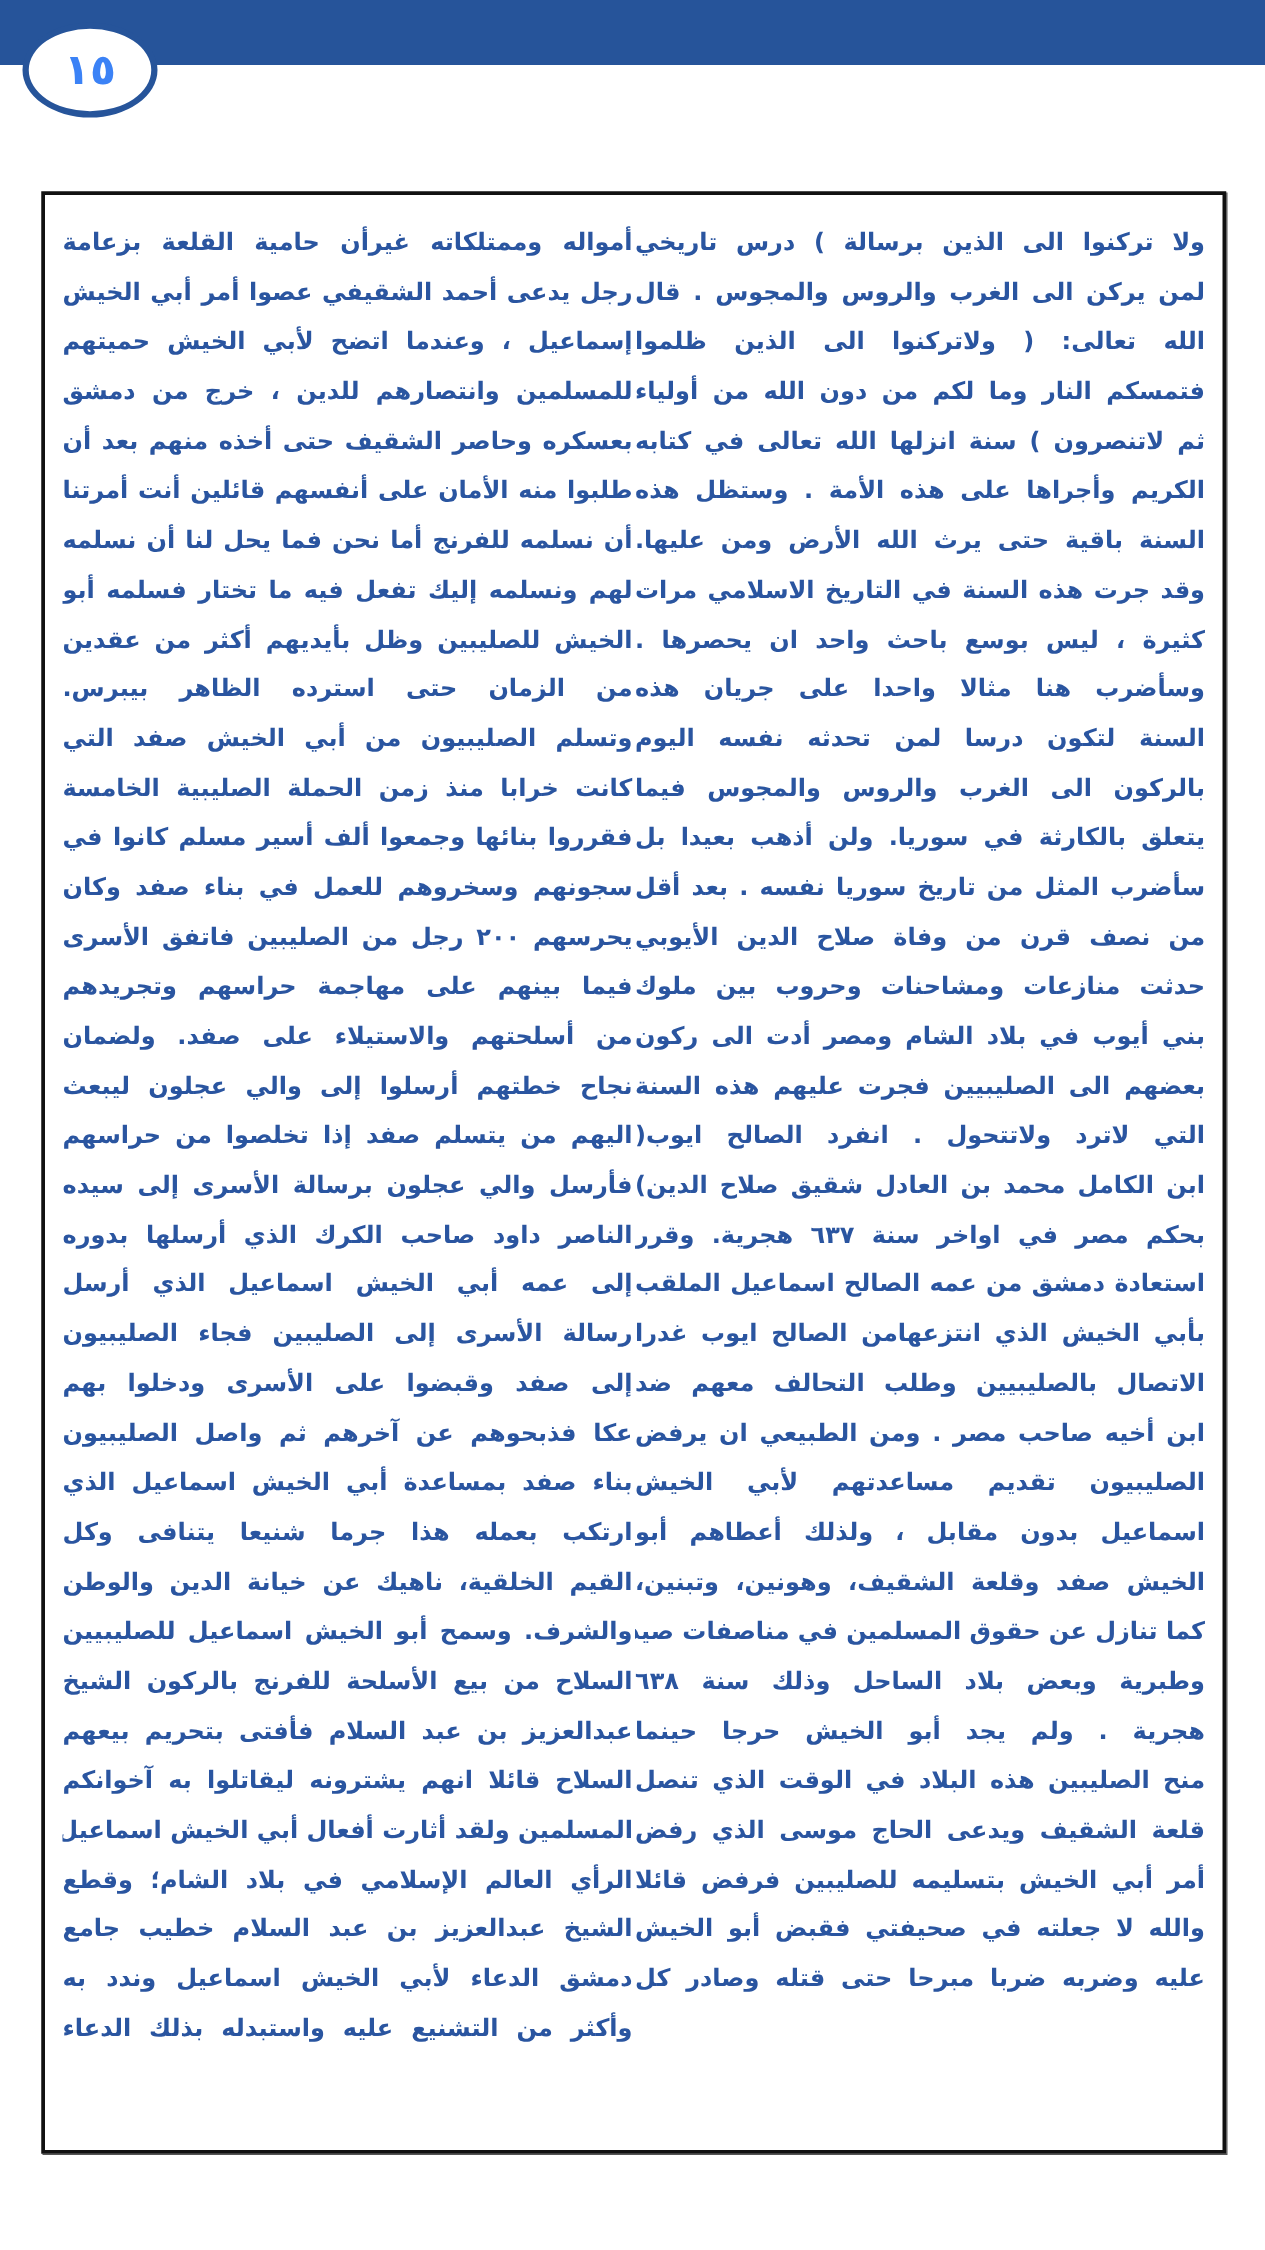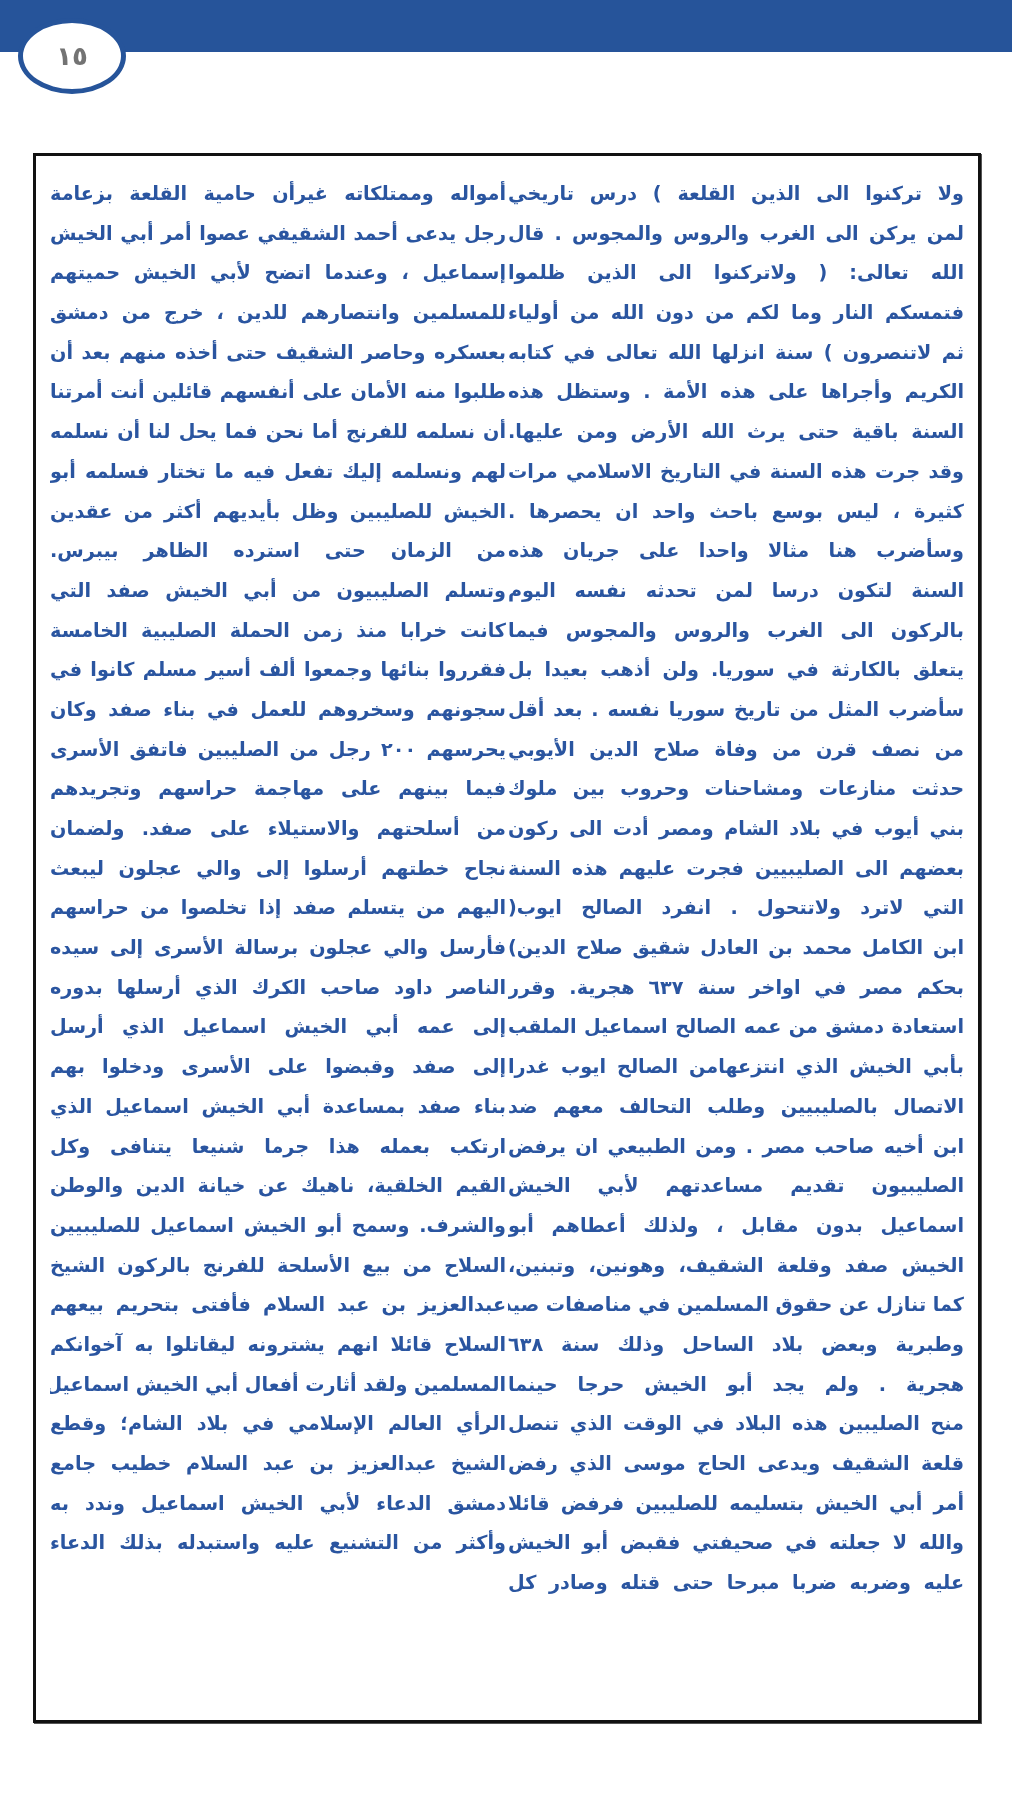--- a/index.html
+++ b/index.html
@@ -39,8 +39,8 @@
     .page-number {
       font-family: "DejaVu Sans", sans-serif;
       font-weight: bold;
-      font-size: 26px;
-      color: #737373;
+      font-size: 34px;
+      color: #3b82f6;
       direction: rtl;
     }
     .content-box {

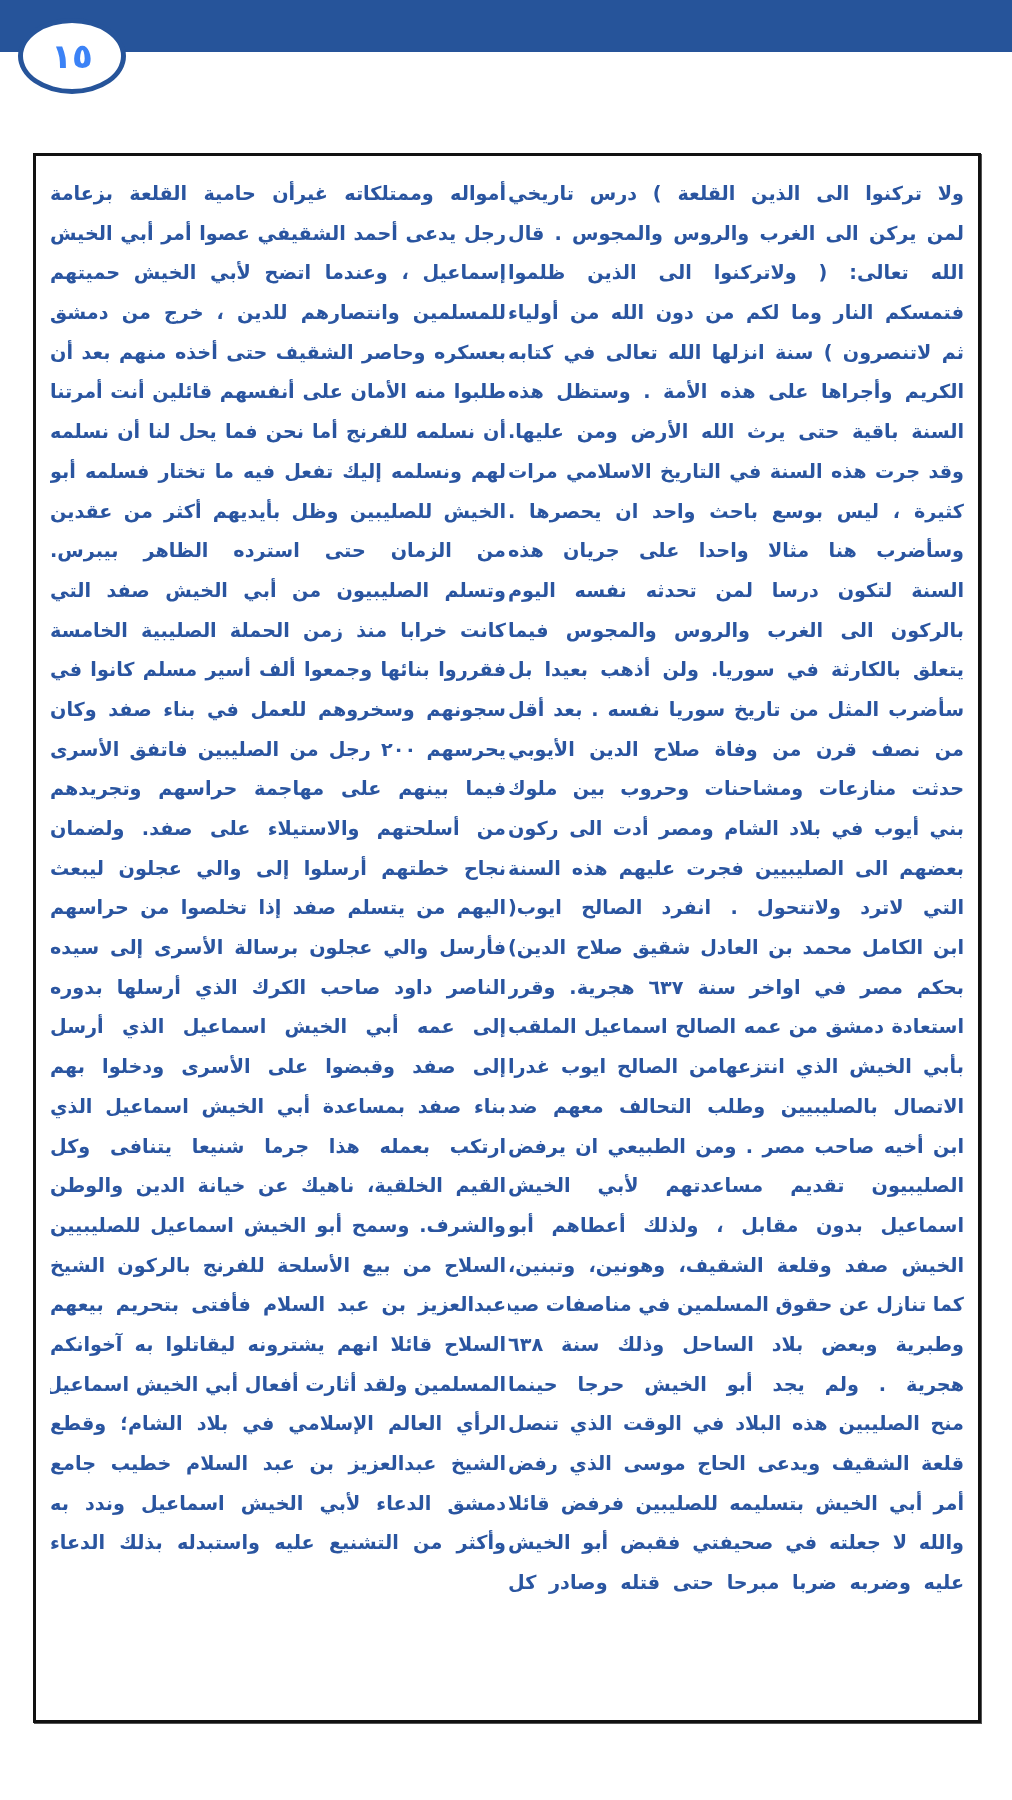--- a/index.html
+++ b/index.html
@@ -95,7 +95,7 @@
 <div class="content-box">
   <div class="columns">
     <div class="column" id="col-right">
-        <div class="line">ولا تركنوا الى الذين القلعة ) درس تاريخي</div>
+        <div class="line">ولا تركنوا الى الذين برسالة ) درس تاريخي</div>
         <div class="line">لمن يركن الى الغرب والروس والمجوس . قال</div>
         <div class="line">الله تعالى: ( ولاتركنوا الى الذين ظلموا</div>
         <div class="line">فتمسكم النار وما لكم من دون الله من أولياء</div>

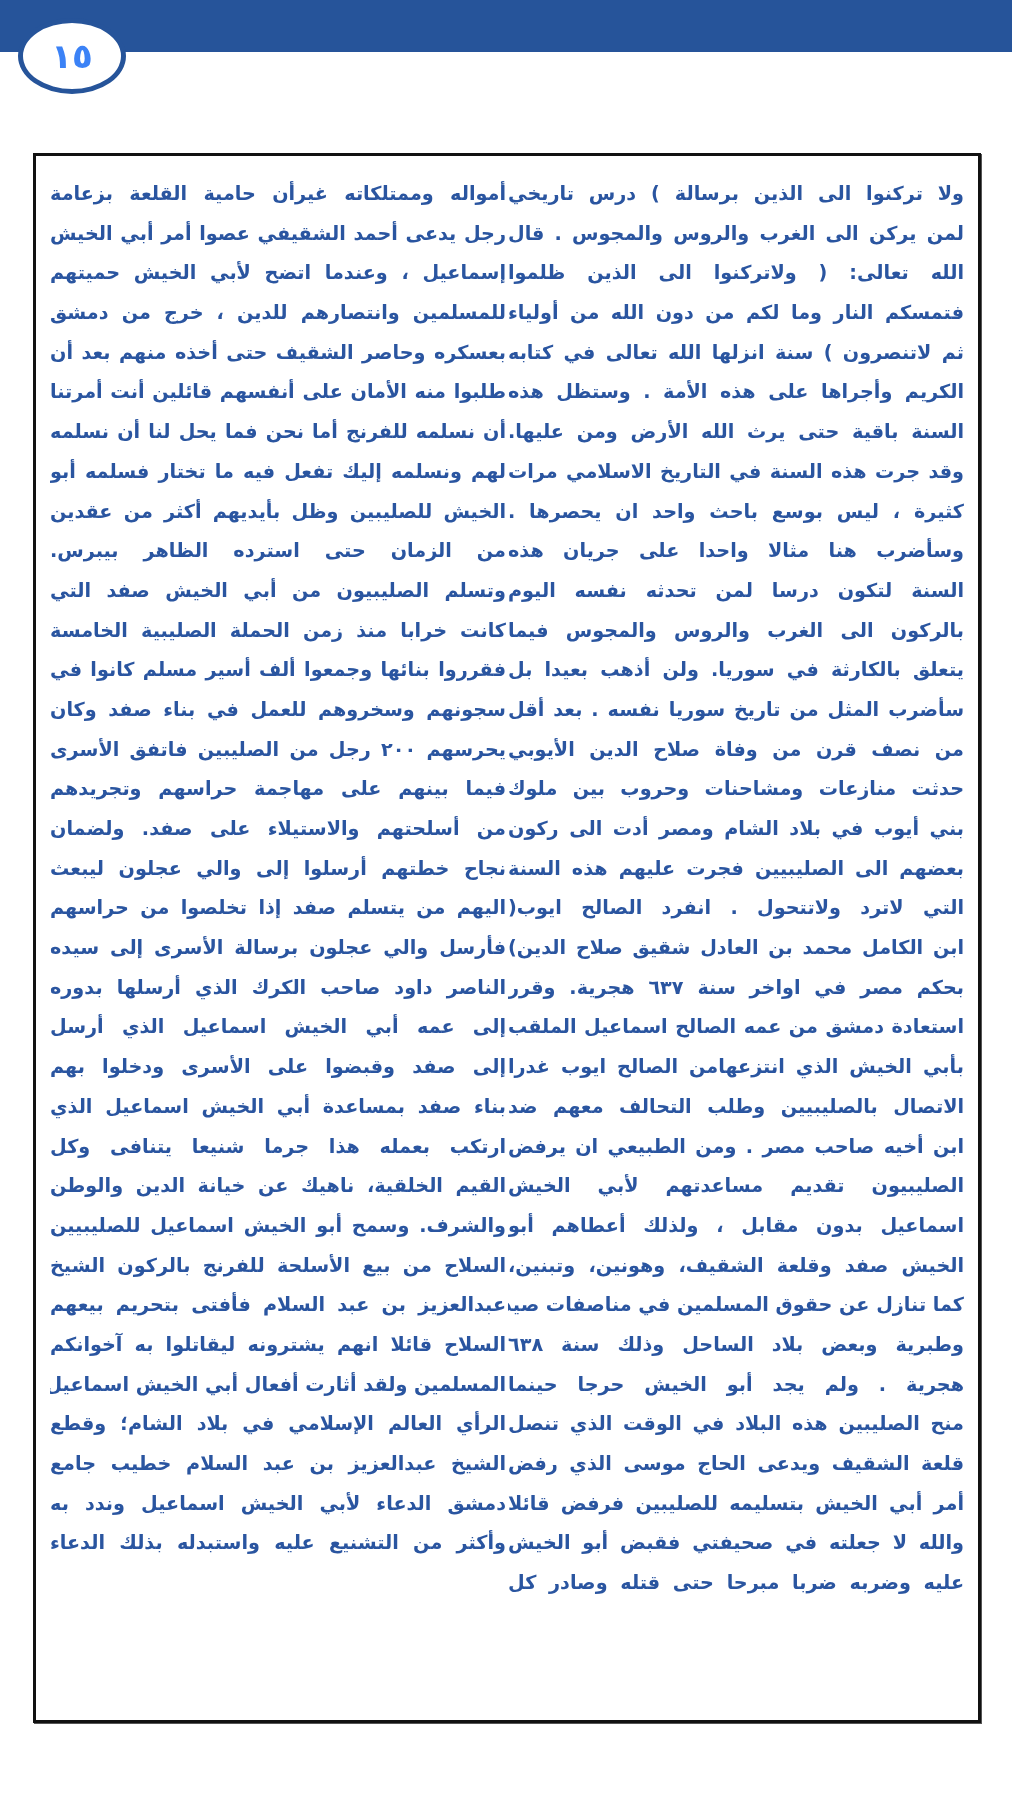--- a/index.html
+++ b/index.html
@@ -155,6 +155,7 @@
         <div class="line">فأرسل والي عجلون برسالة الأسرى إلى سيده</div>
         <div class="line">الناصر داود صاحب الكرك الذي أرسلها بدوره</div>
         <div class="line">إلى عمه أبي الخيش اسماعيل الذي أرسل</div>
+        <div class="line">رسالة الأسرى إلى الصليبين فجاء الصليبيون</div>
         <div class="line">إلى صفد وقبضوا على الأسرى ودخلوا بهم</div>
         <div class="line">بناء صفد بمساعدة أبي الخيش اسماعيل الذي</div>
         <div class="line">ارتكب بعمله هذا جرما شنيعا يتنافى وكل</div>

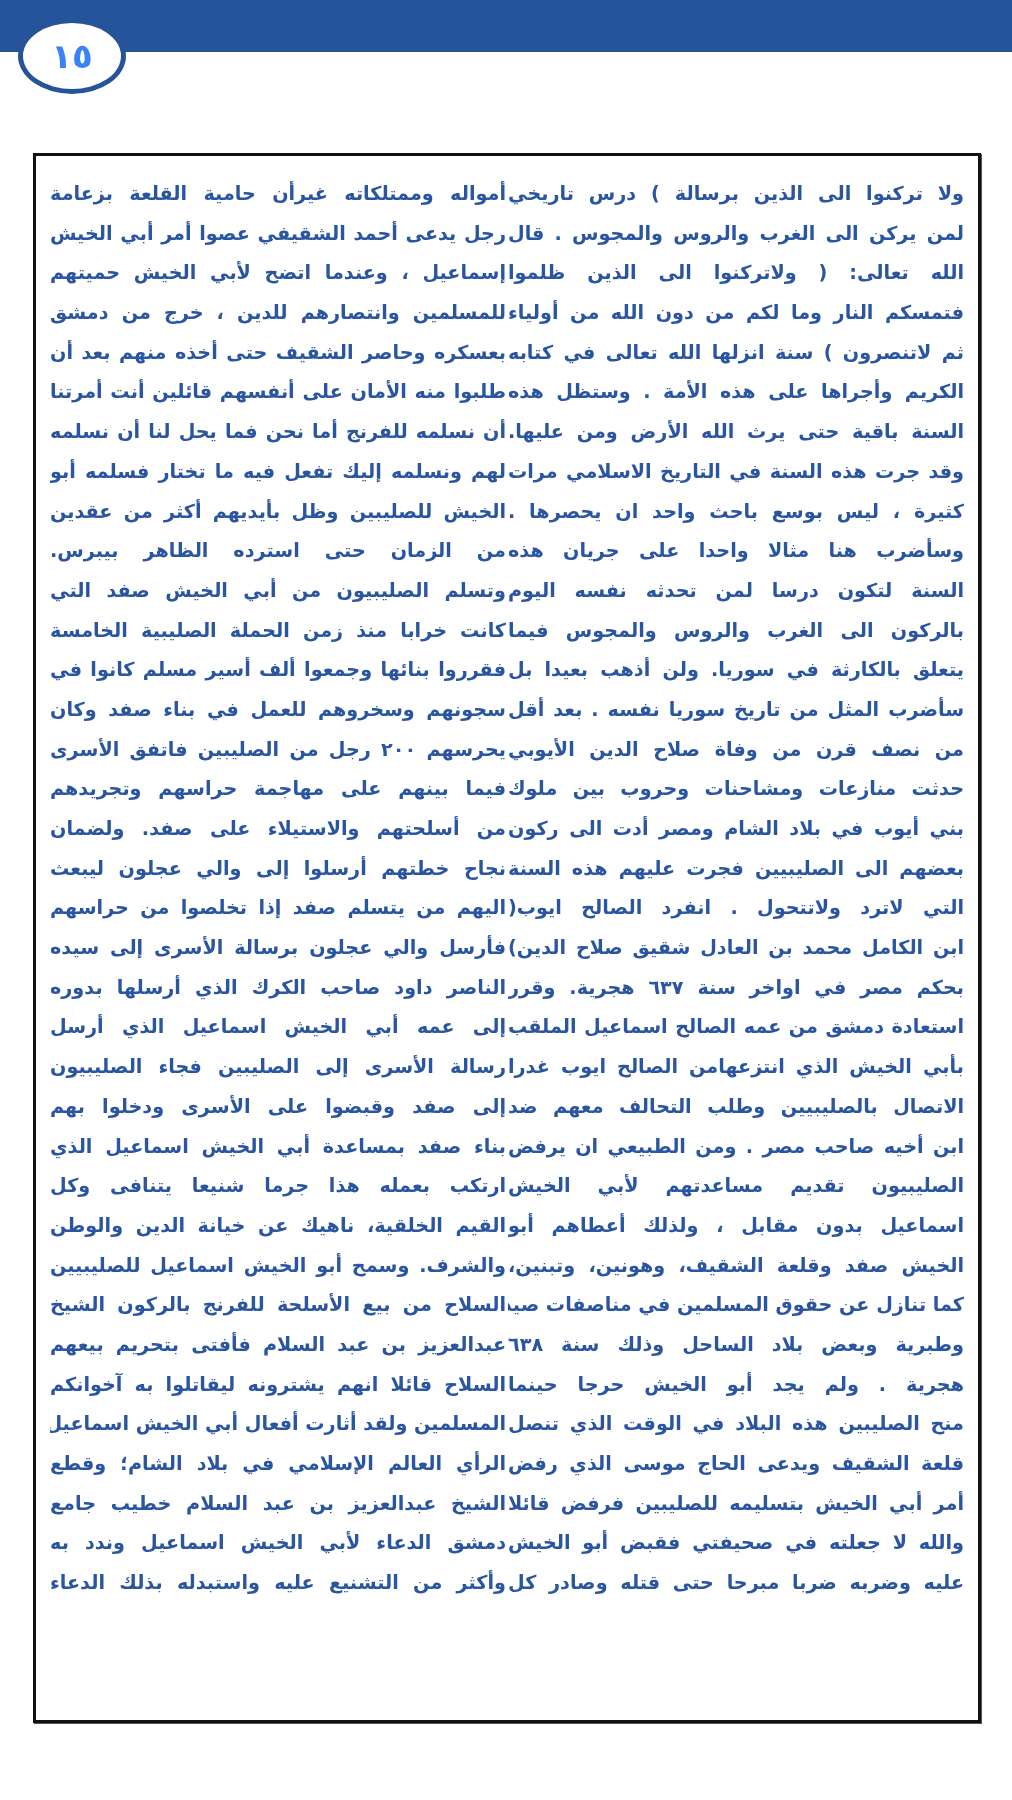--- a/index.html
+++ b/index.html
@@ -157,6 +157,7 @@
         <div class="line">إلى عمه أبي الخيش اسماعيل الذي أرسل</div>
         <div class="line">رسالة الأسرى إلى الصليبين فجاء الصليبيون</div>
         <div class="line">إلى صفد وقبضوا على الأسرى ودخلوا بهم</div>
+        <div class="line">عكا فذبحوهم عن آخرهم ثم واصل الصليبيون</div>
         <div class="line">بناء صفد بمساعدة أبي الخيش اسماعيل الذي</div>
         <div class="line">ارتكب بعمله هذا جرما شنيعا يتنافى وكل</div>
         <div class="line">القيم الخلقية، ناهيك عن خيانة الدين والوطن</div>

